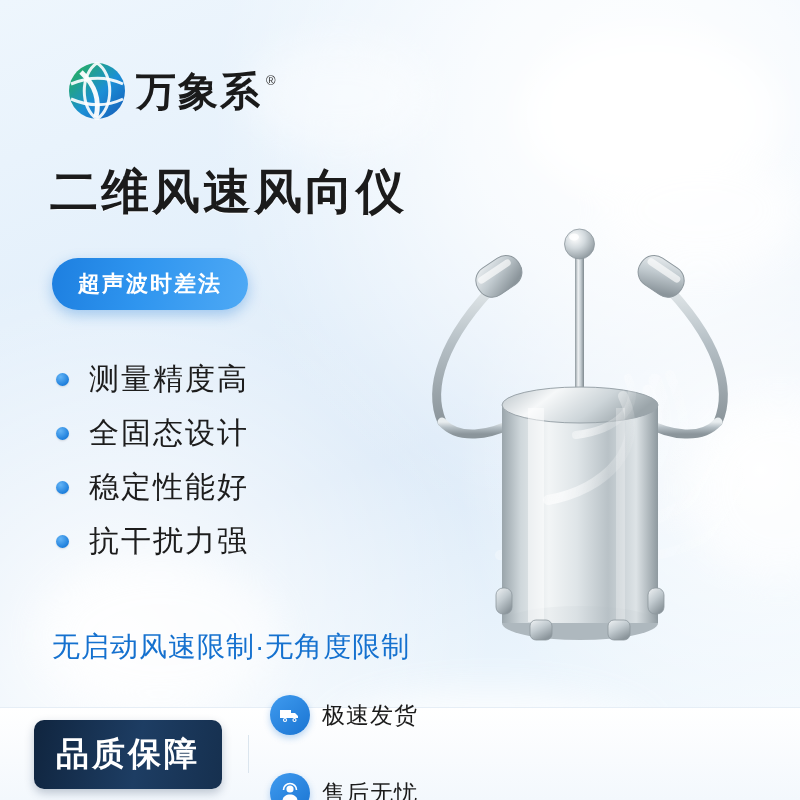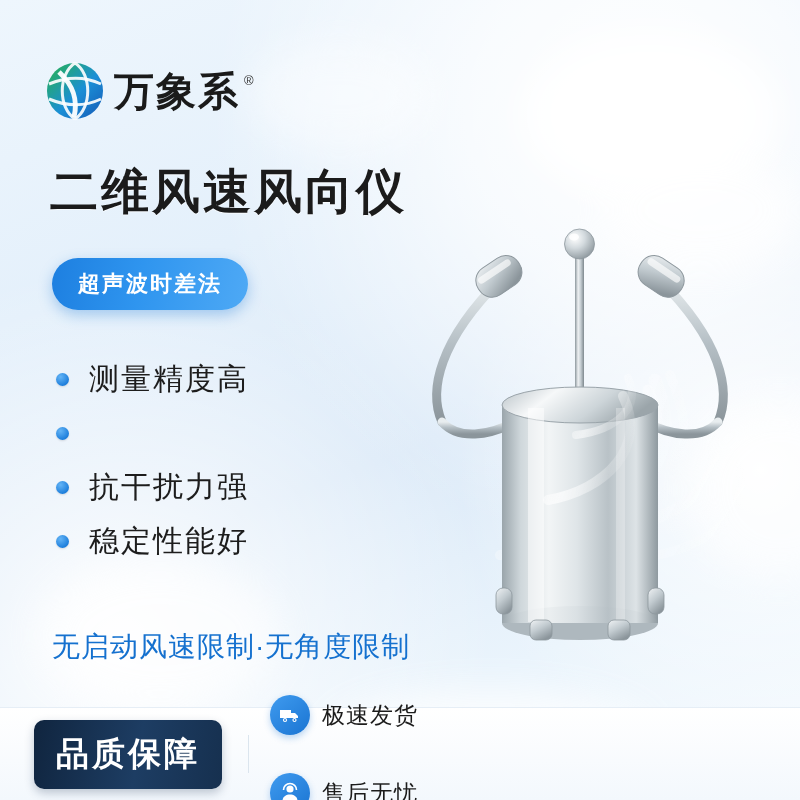--- a/index.html
+++ b/index.html
@@ -29,7 +29,7 @@
   .c6{left:690px;top:400px;width:180px;height:180px;opacity:.6;}
 
   
-  #logo{position:absolute;left:44px;top:58px;width:300px;height:66px;display:flex;align-items:center;}
+  #logo{position:absolute;left:66px;top:58px;width:300px;height:66px;display:flex;align-items:center;}
   #logo .mark{position:relative;width:62px;height:62px;flex:0 0 62px;}
   #logo .mark svg{display:block;}
   #logo .wordmark{margin-left:8px;display:flex;align-items:flex-start;}

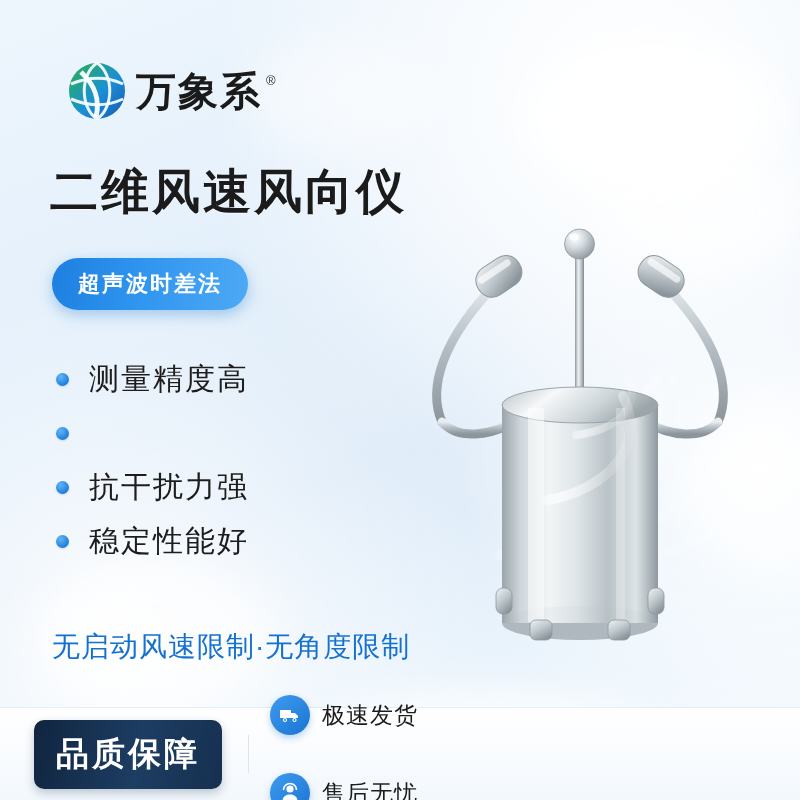--- a/index.html
+++ b/index.html
@@ -252,6 +252,7 @@
     </div>
     <div class="feat">
       <span class="dot"></span>
+      <span class="txt">全固态设计</span>
     </div>
     <div class="feat">
       <span class="dot"></span>

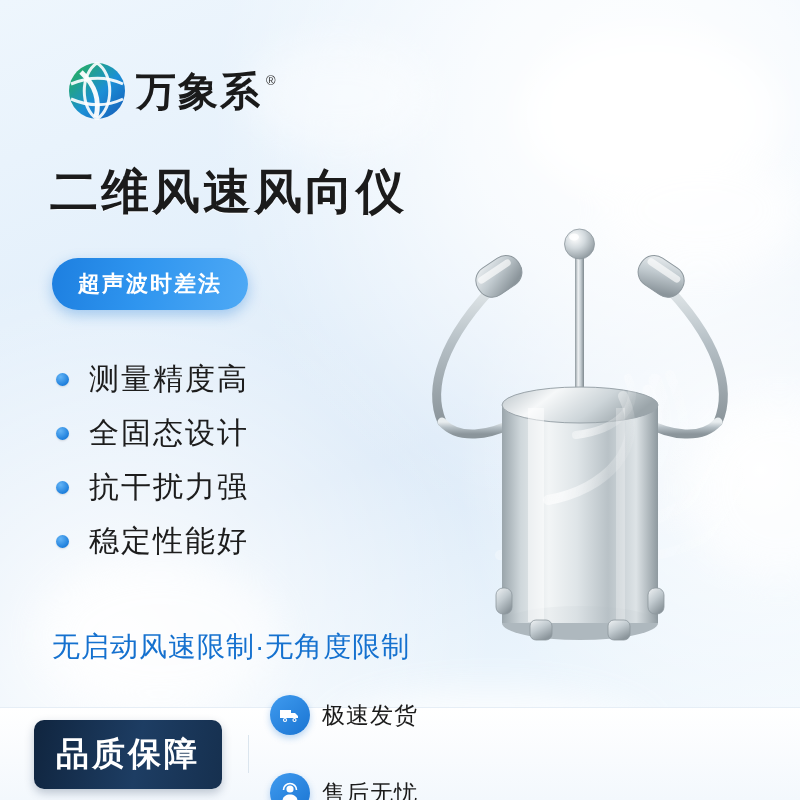--- a/index.html
+++ b/index.html
@@ -256,11 +256,11 @@
     </div>
     <div class="feat">
       <span class="dot"></span>
-      <span class="txt">抗干扰力强</span>
+      <span class="txt">稳定性能好</span>
     </div>
     <div class="feat">
       <span class="dot"></span>
-      <span class="txt">稳定性能好</span>
+      <span class="txt">抗干扰力强</span>
     </div>
   </div>
 

